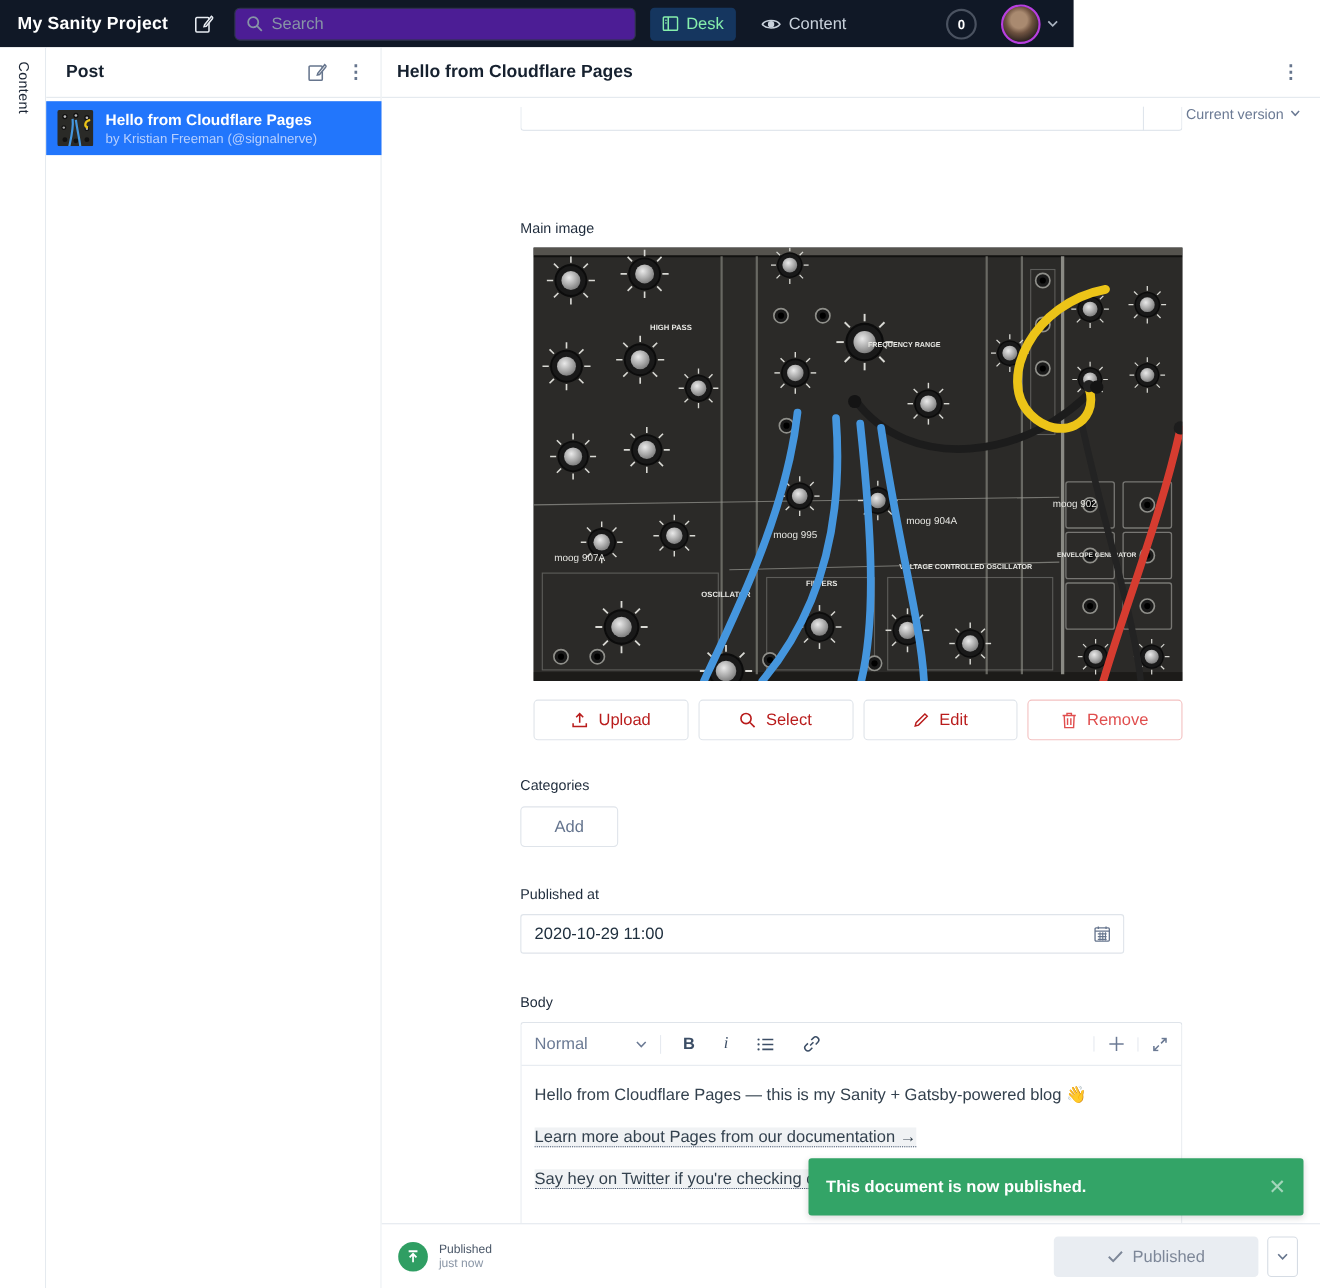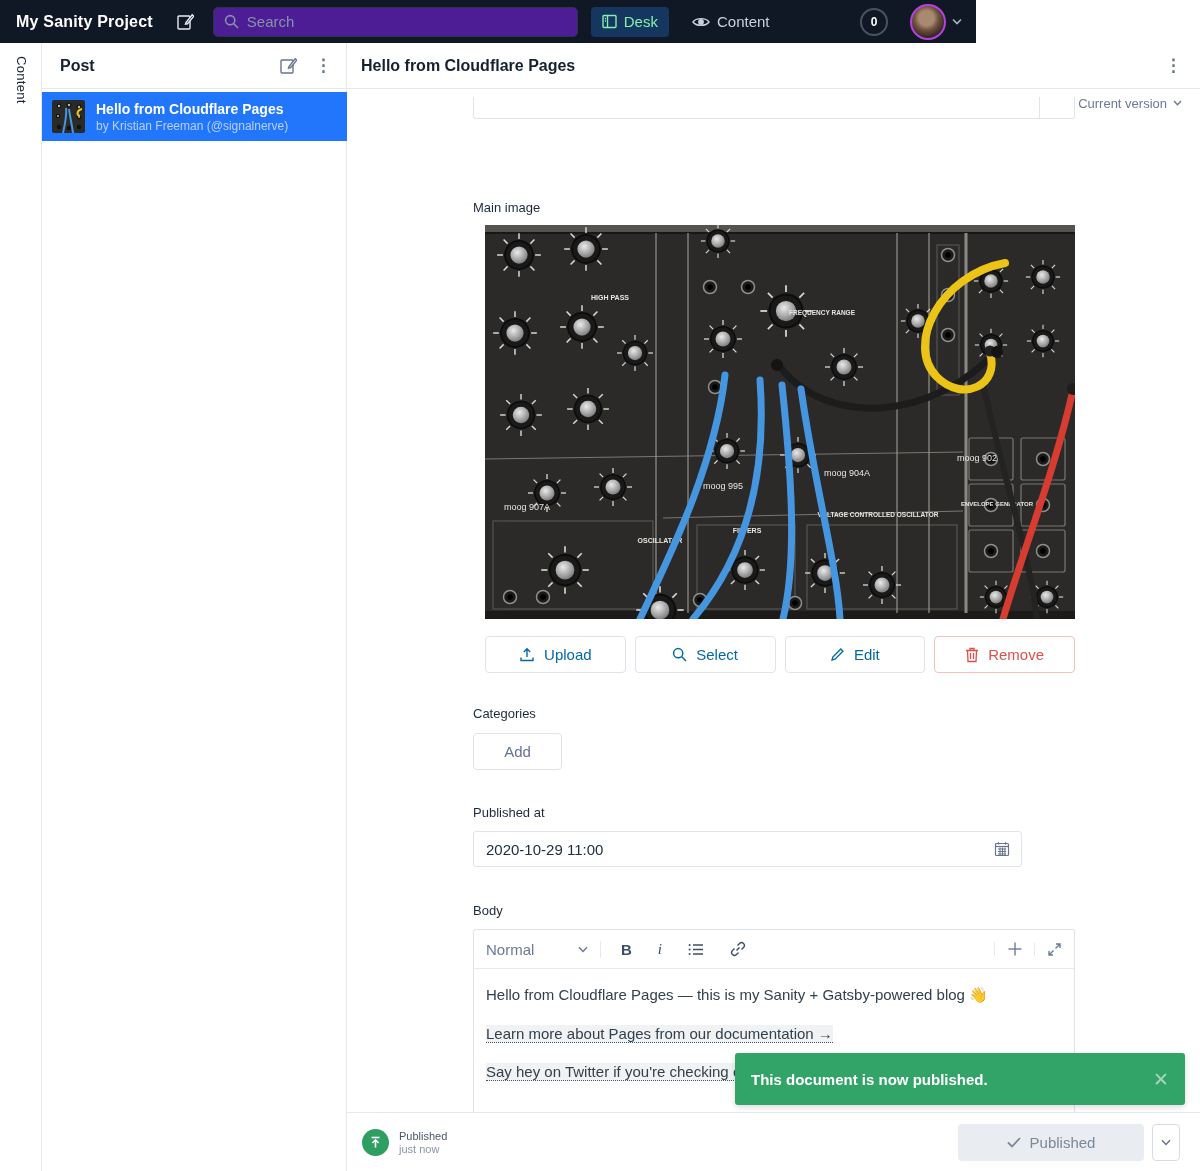--- a/index.html
+++ b/index.html
@@ -68,7 +68,7 @@
   .img-wrap { position:absolute; top:136px; left:12px; width:590px; height:394px; overflow:hidden; background:#2b2a28; }
   .btn-row { position:absolute; top:547px; left:12px; width:590px; display:flex; gap:9px; }
   .btn { flex:1; height:37px; background:#fff; border:1px solid #dfe4ea; border-radius:4px;
-         display:flex; align-items:center; justify-content:center; gap:9px; font-size:15px; color:#0369a1; cursor:pointer; }
+         display:flex; align-items:center; justify-content:center; gap:9px; font-size:15px; color:#b91c1c; cursor:pointer; }
   .btn.destructive { color:#e04e4e; border-color:#f3c1c1; }
 
   .lbl-categories { top:617px; }

